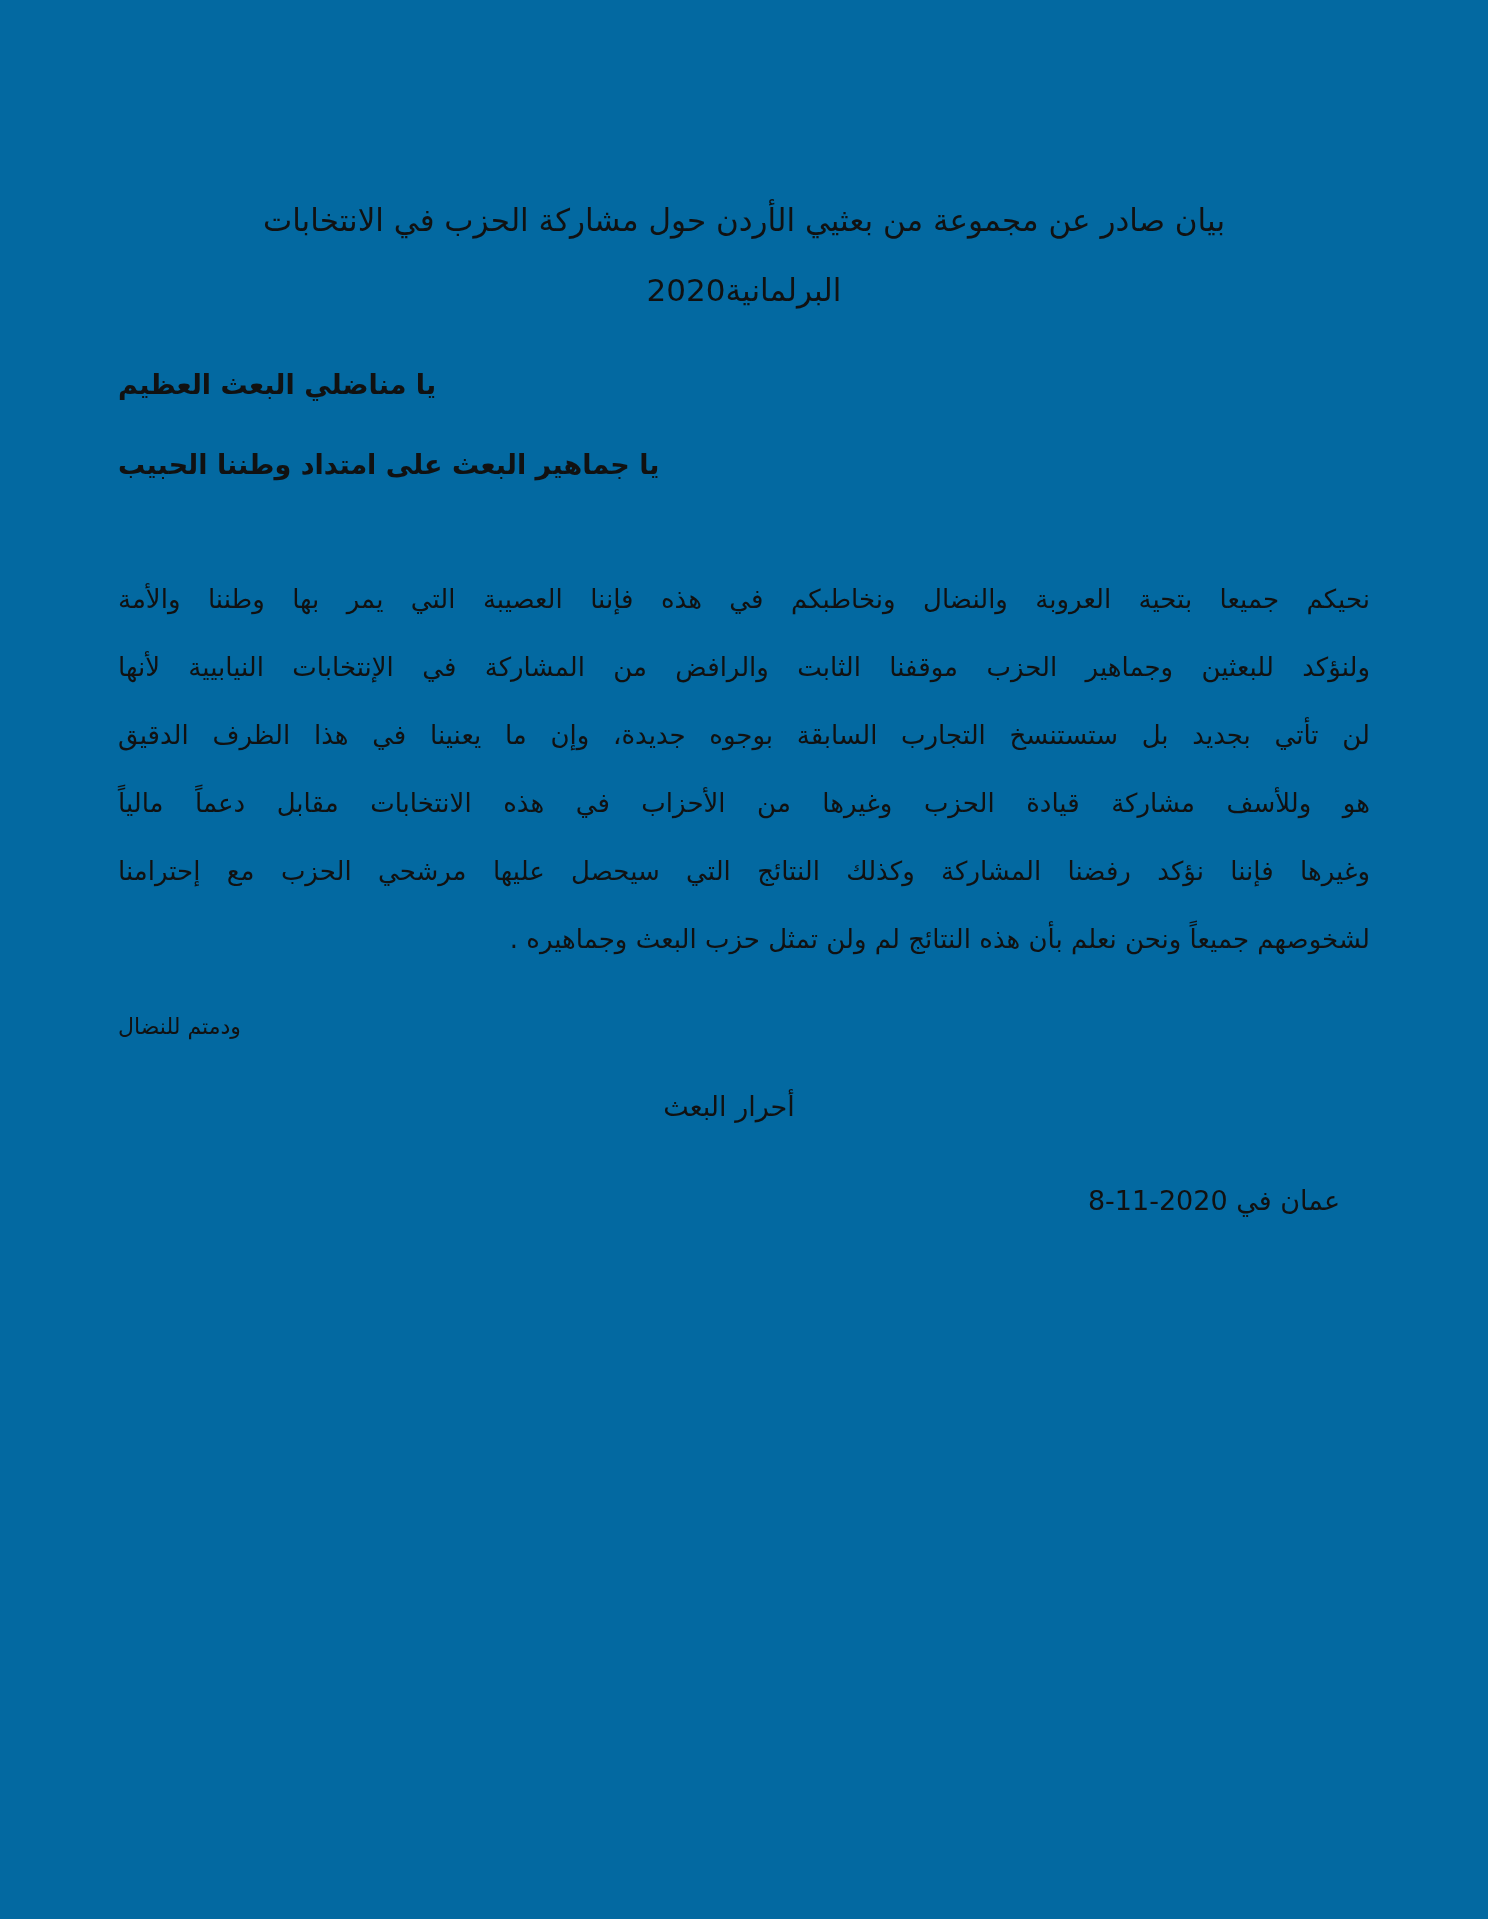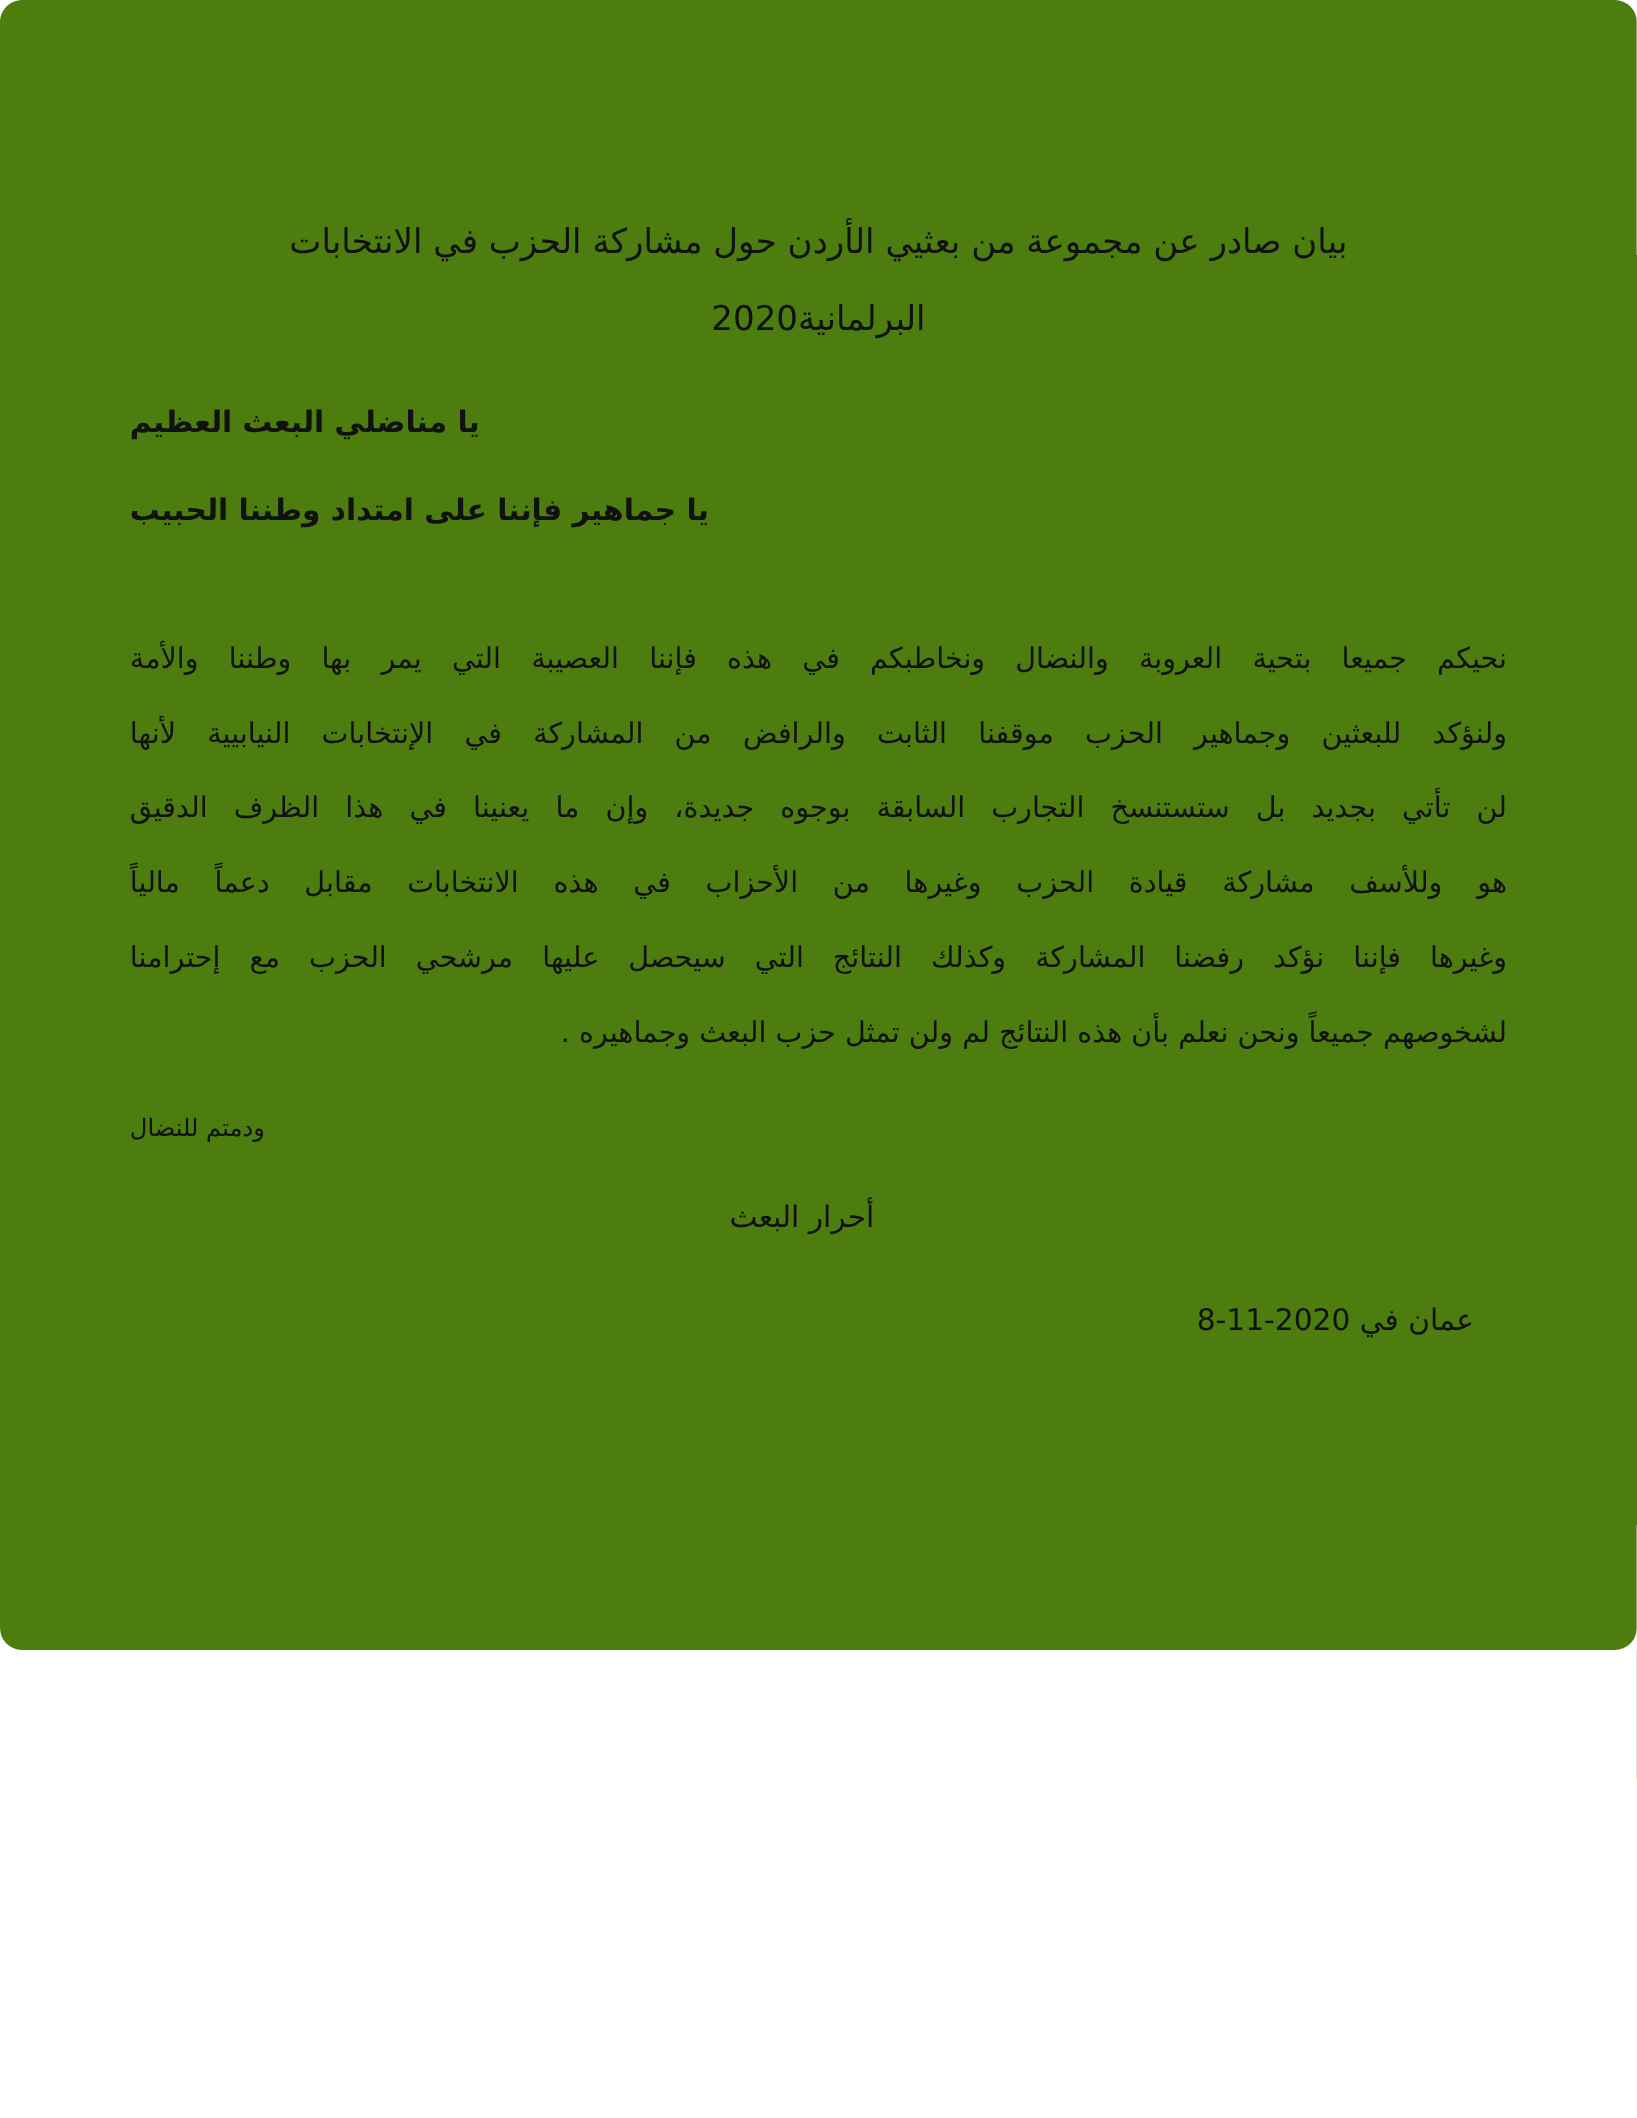--- a/index.html
+++ b/index.html
@@ -10,15 +10,14 @@
   .page {
     position: relative;
     width: 1488px;
-    height: 1500px;
+    height: 1919px;
     box-sizing: border-box;
-    background: #4d7c0f;
+    background: #0369a1;
     color: #111111;
     direction: rtl;
     font-family: "DejaVu Sans", sans-serif;
     padding: 185px 118px 0 118px;
     overflow: hidden;
-    border-radius: 20px;
   }
   .title-block {
     text-align: center;

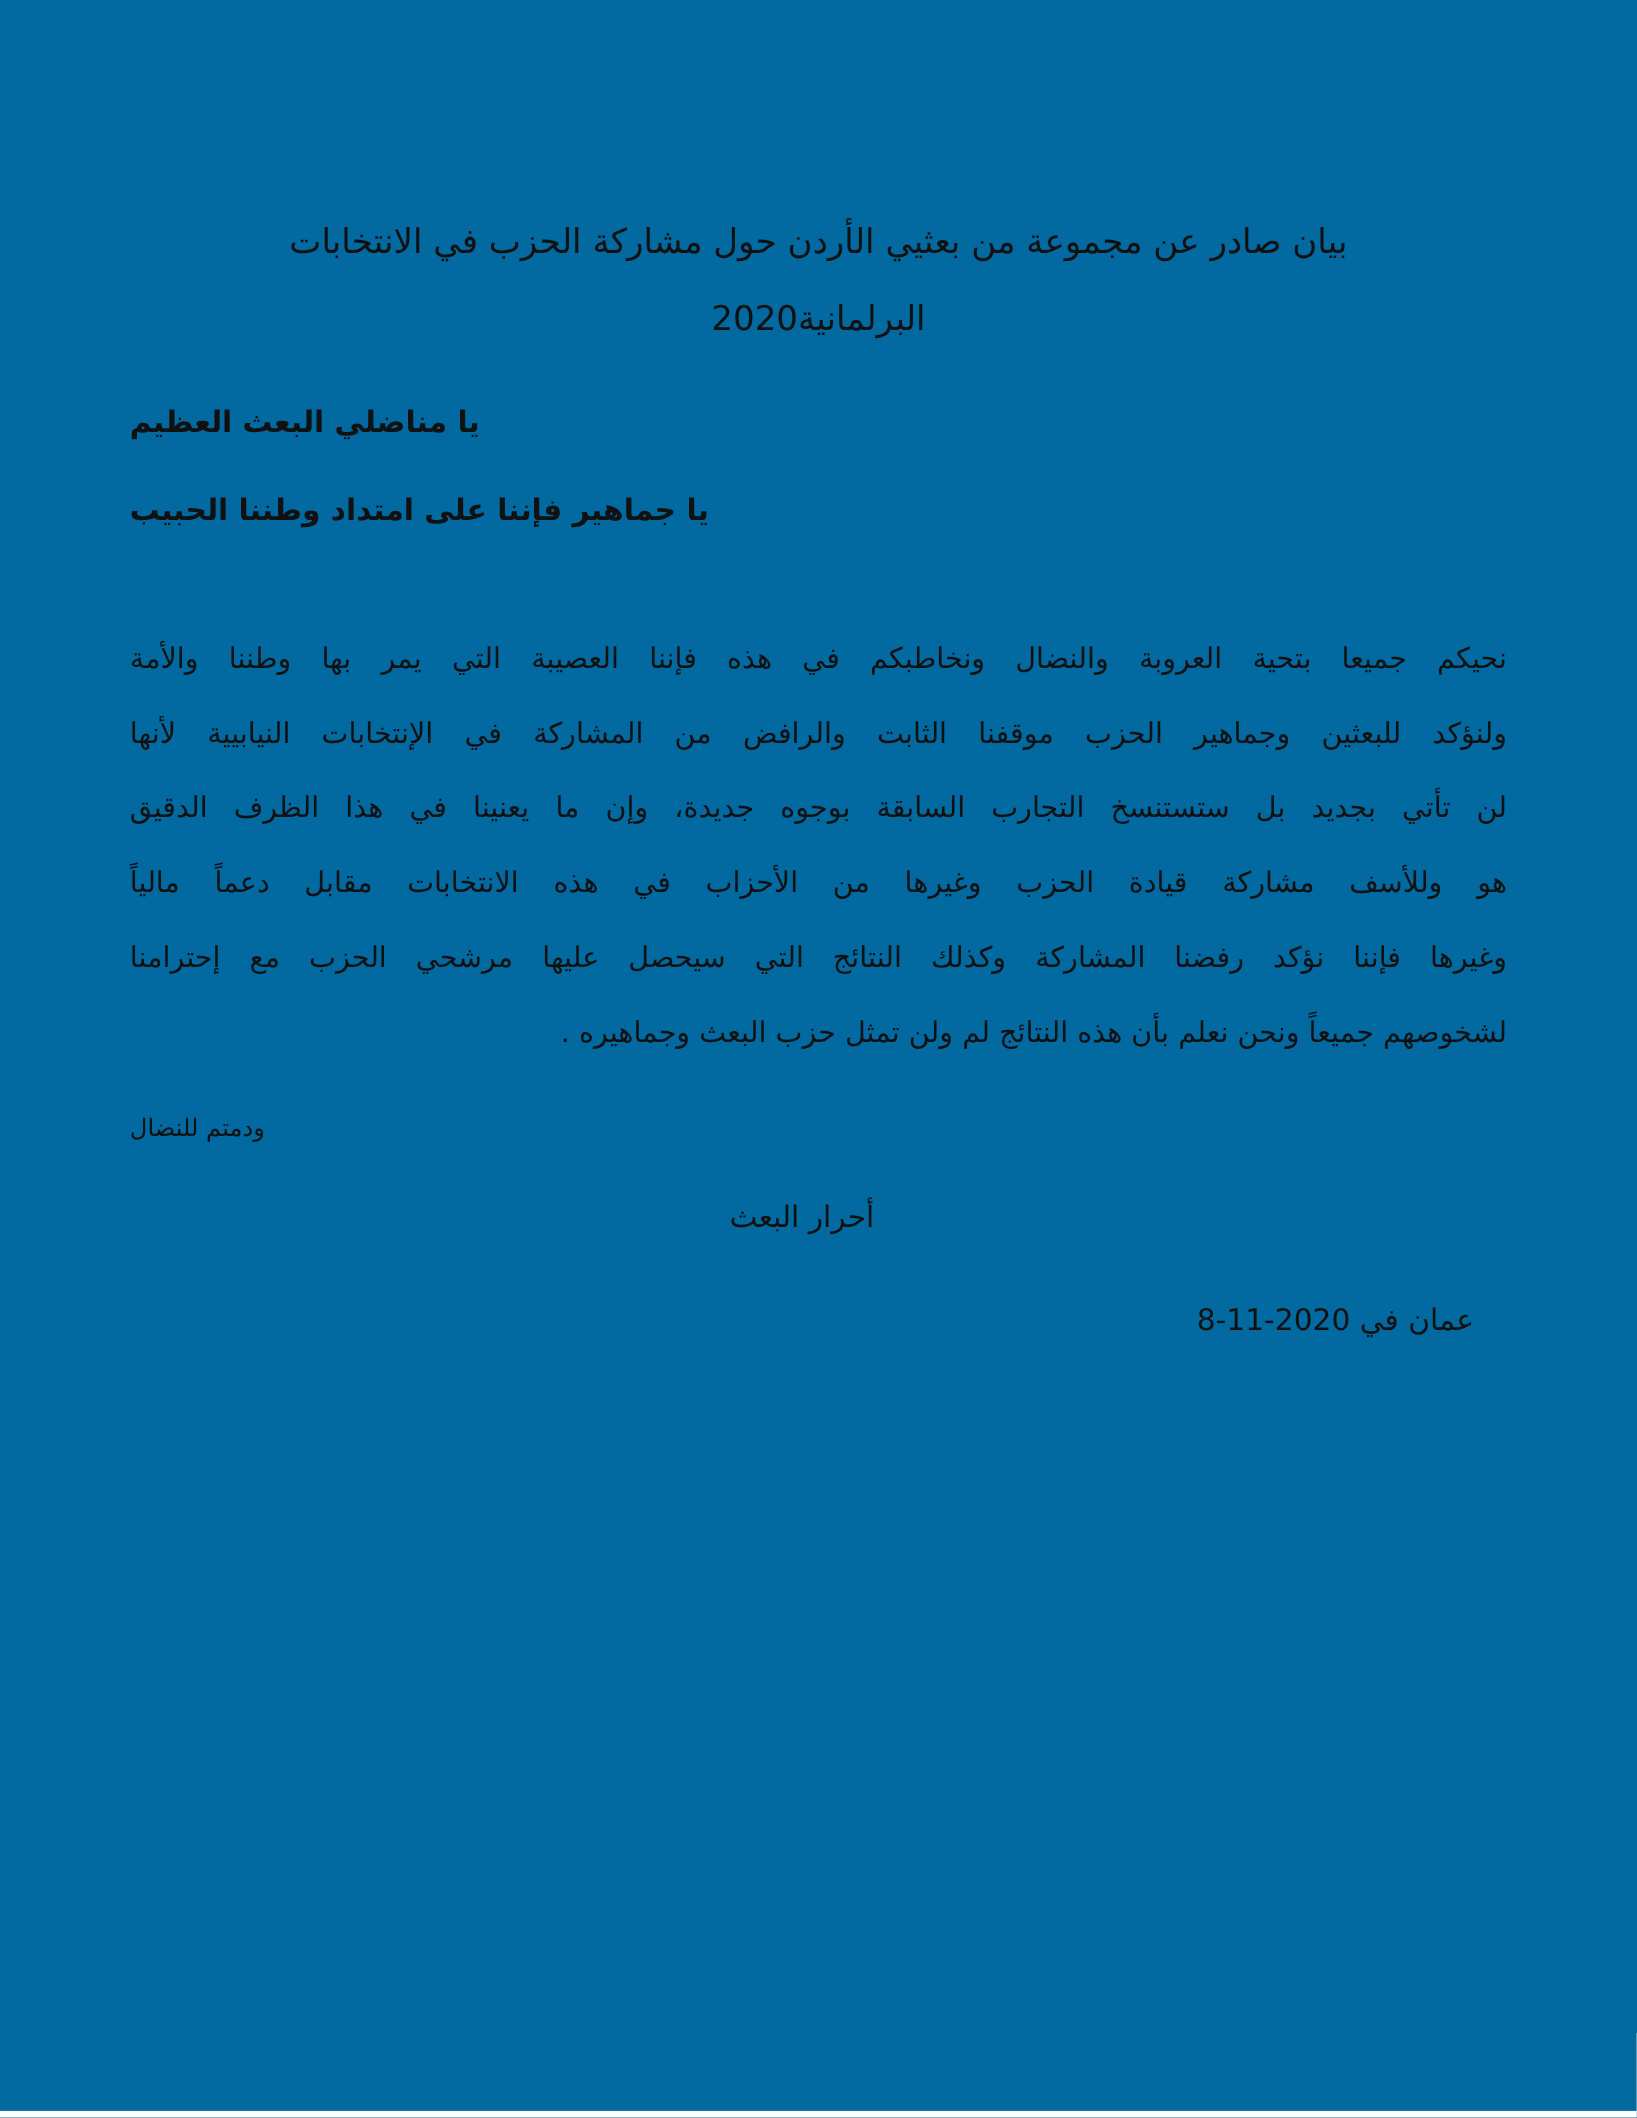--- a/index.html
+++ b/index.html
@@ -82,7 +82,7 @@
 
   <div class="greeting greeting-1">يا مناضلي البعث العظيم</div>
 
-  <div class="greeting greeting-2">يا جماهير فإننا على امتداد وطننا الحبيب</div>
+  <div class="greeting greeting-2">يا جماهير البعث على امتداد وطننا الحبيب</div>
 
   <div class="body-paragraph">
     <div class="para-line">نحيكم جميعا بتحية العروبة والنضال ونخاطبكم في هذه فإننا العصيبة التي يمر بها وطننا والأمة</div>

